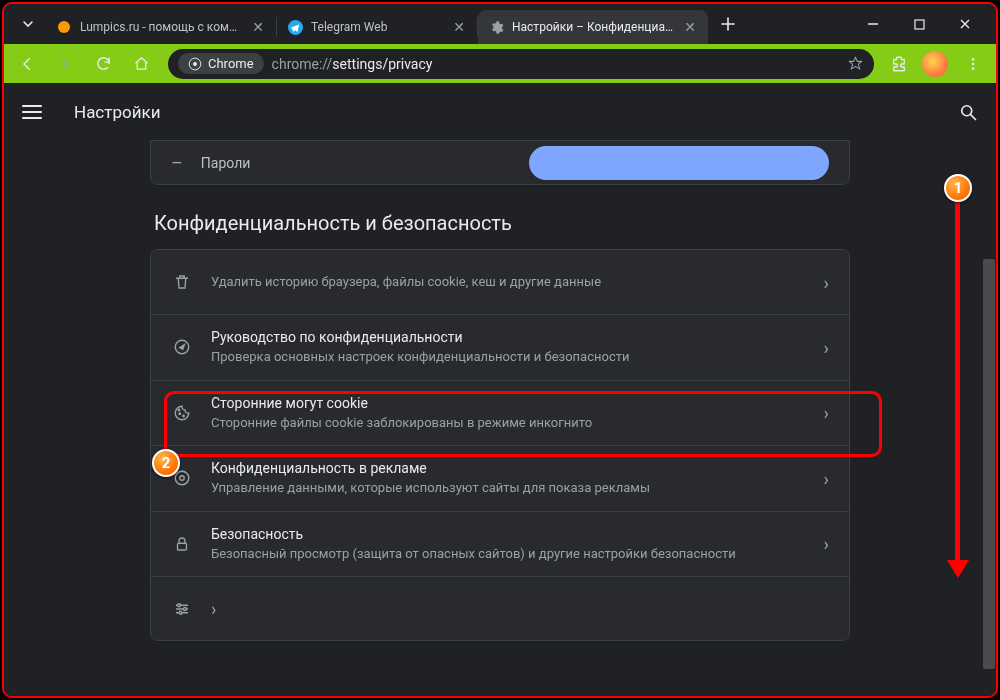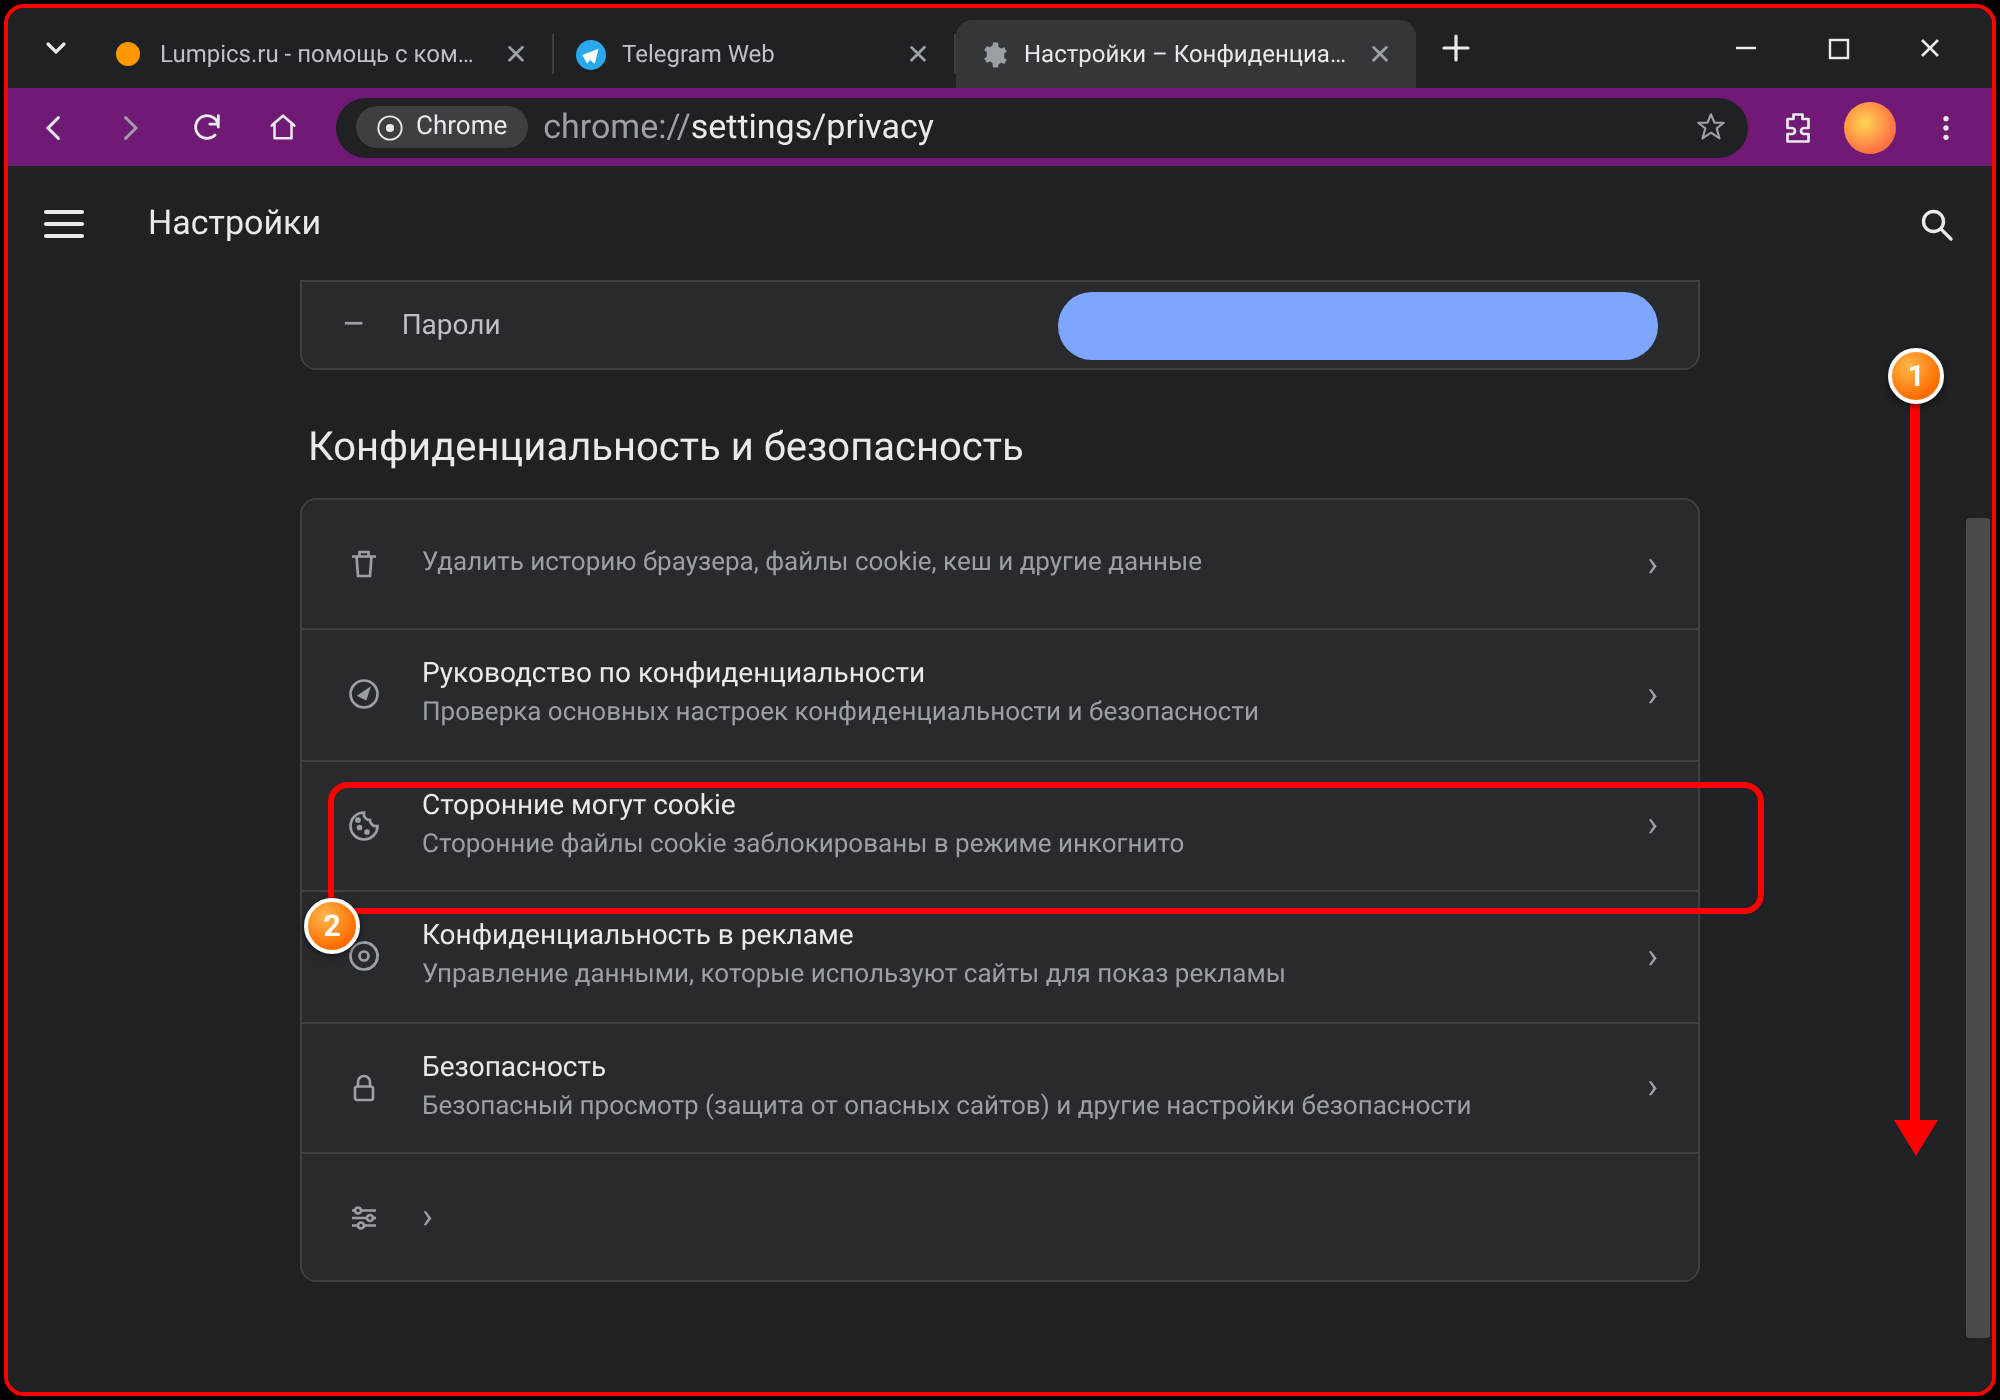--- a/index.html
+++ b/index.html
@@ -18,7 +18,7 @@
   .win-controls{margin-left:auto;display:flex;height:40px;}
   .win-btn{width:46px;display:flex;align-items:center;justify-content:center;color:#e8eaed;}
   
-  .toolbar{height:40px;background:#701a75;display:flex;align-items:center;padding:0 6px;gap:4px;border-bottom:1px solid #202124;}
+  .toolbar{height:40px;background:#84cc16;display:flex;align-items:center;padding:0 6px;gap:4px;border-bottom:1px solid #202124;}
   .tbtn{width:34px;height:34px;display:flex;align-items:center;justify-content:center;color:#9aa0a6;border-radius:50%;}
   .tbtn.enabled{color:#e8eaed;}
   .omnibox{flex:1;height:30px;background:#202124;border-radius:15px;display:flex;align-items:center;padding:0 10px;gap:8px;margin:0 6px;}

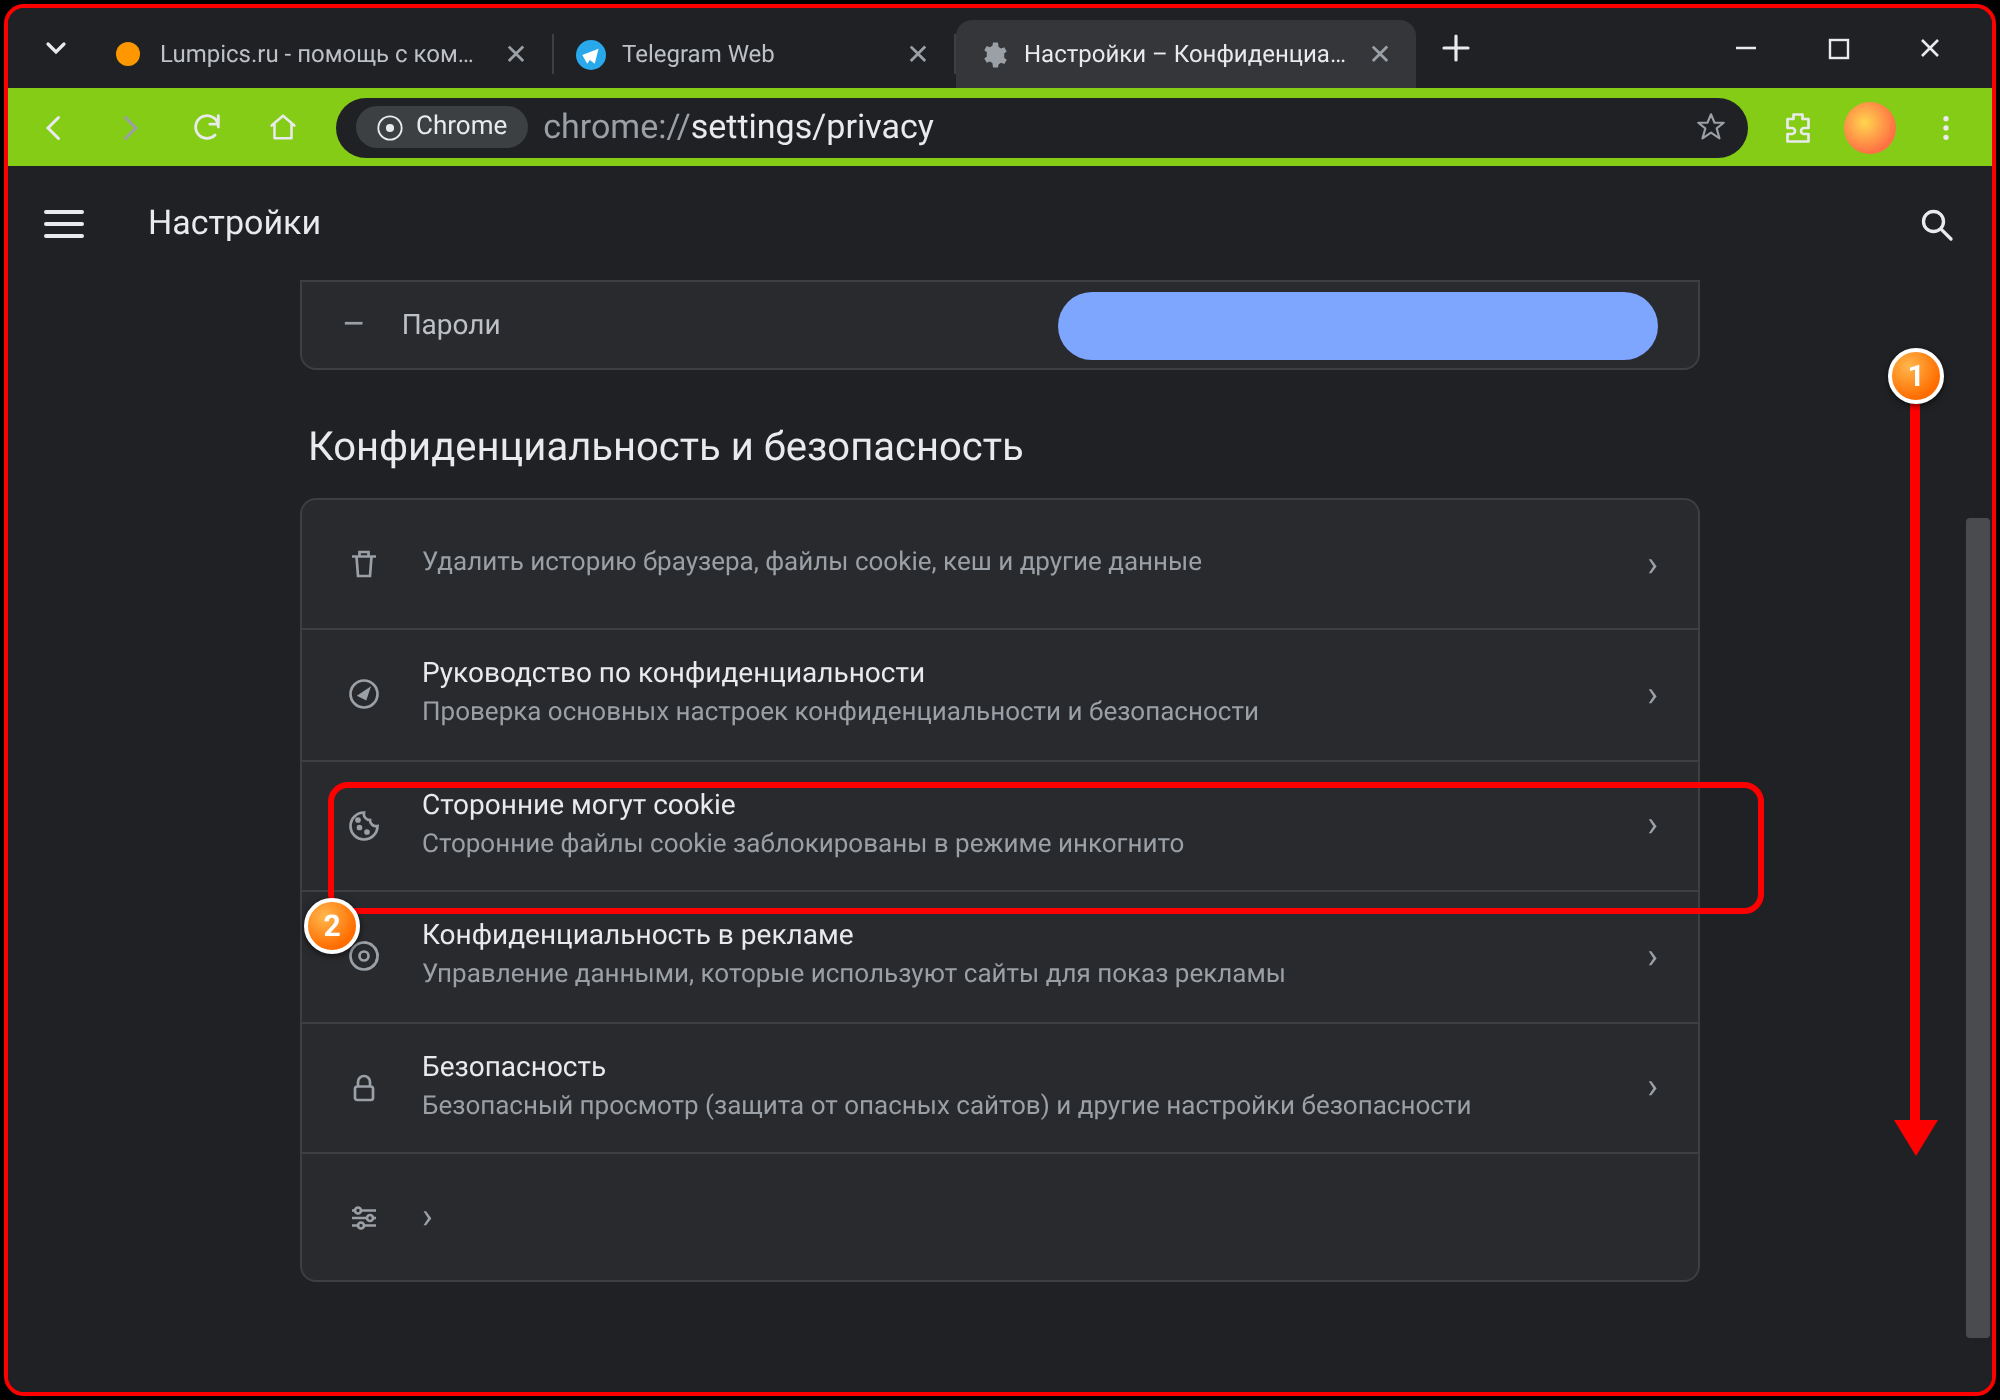--- a/index.html
+++ b/index.html
@@ -24,7 +24,7 @@
   .omnibox{flex:1;height:30px;background:#202124;border-radius:15px;display:flex;align-items:center;padding:0 10px;gap:8px;margin:0 6px;}
   .chip{display:flex;align-items:center;gap:6px;color:#e8eaed;font-size:13px;background:#3c4043;padding:3px 10px;border-radius:12px;}
   .chip svg{width:14px;height:14px;}
-  .url{color:#e8eaed;font-size:17px;}
+  .url{color:#e8eaed;font-size:14px;}
   .url .dim{color:#9aa0a6;}
   .omni-right{margin-left:auto;display:flex;gap:10px;align-items:center;}
   .star{color:#9aa0a6;}

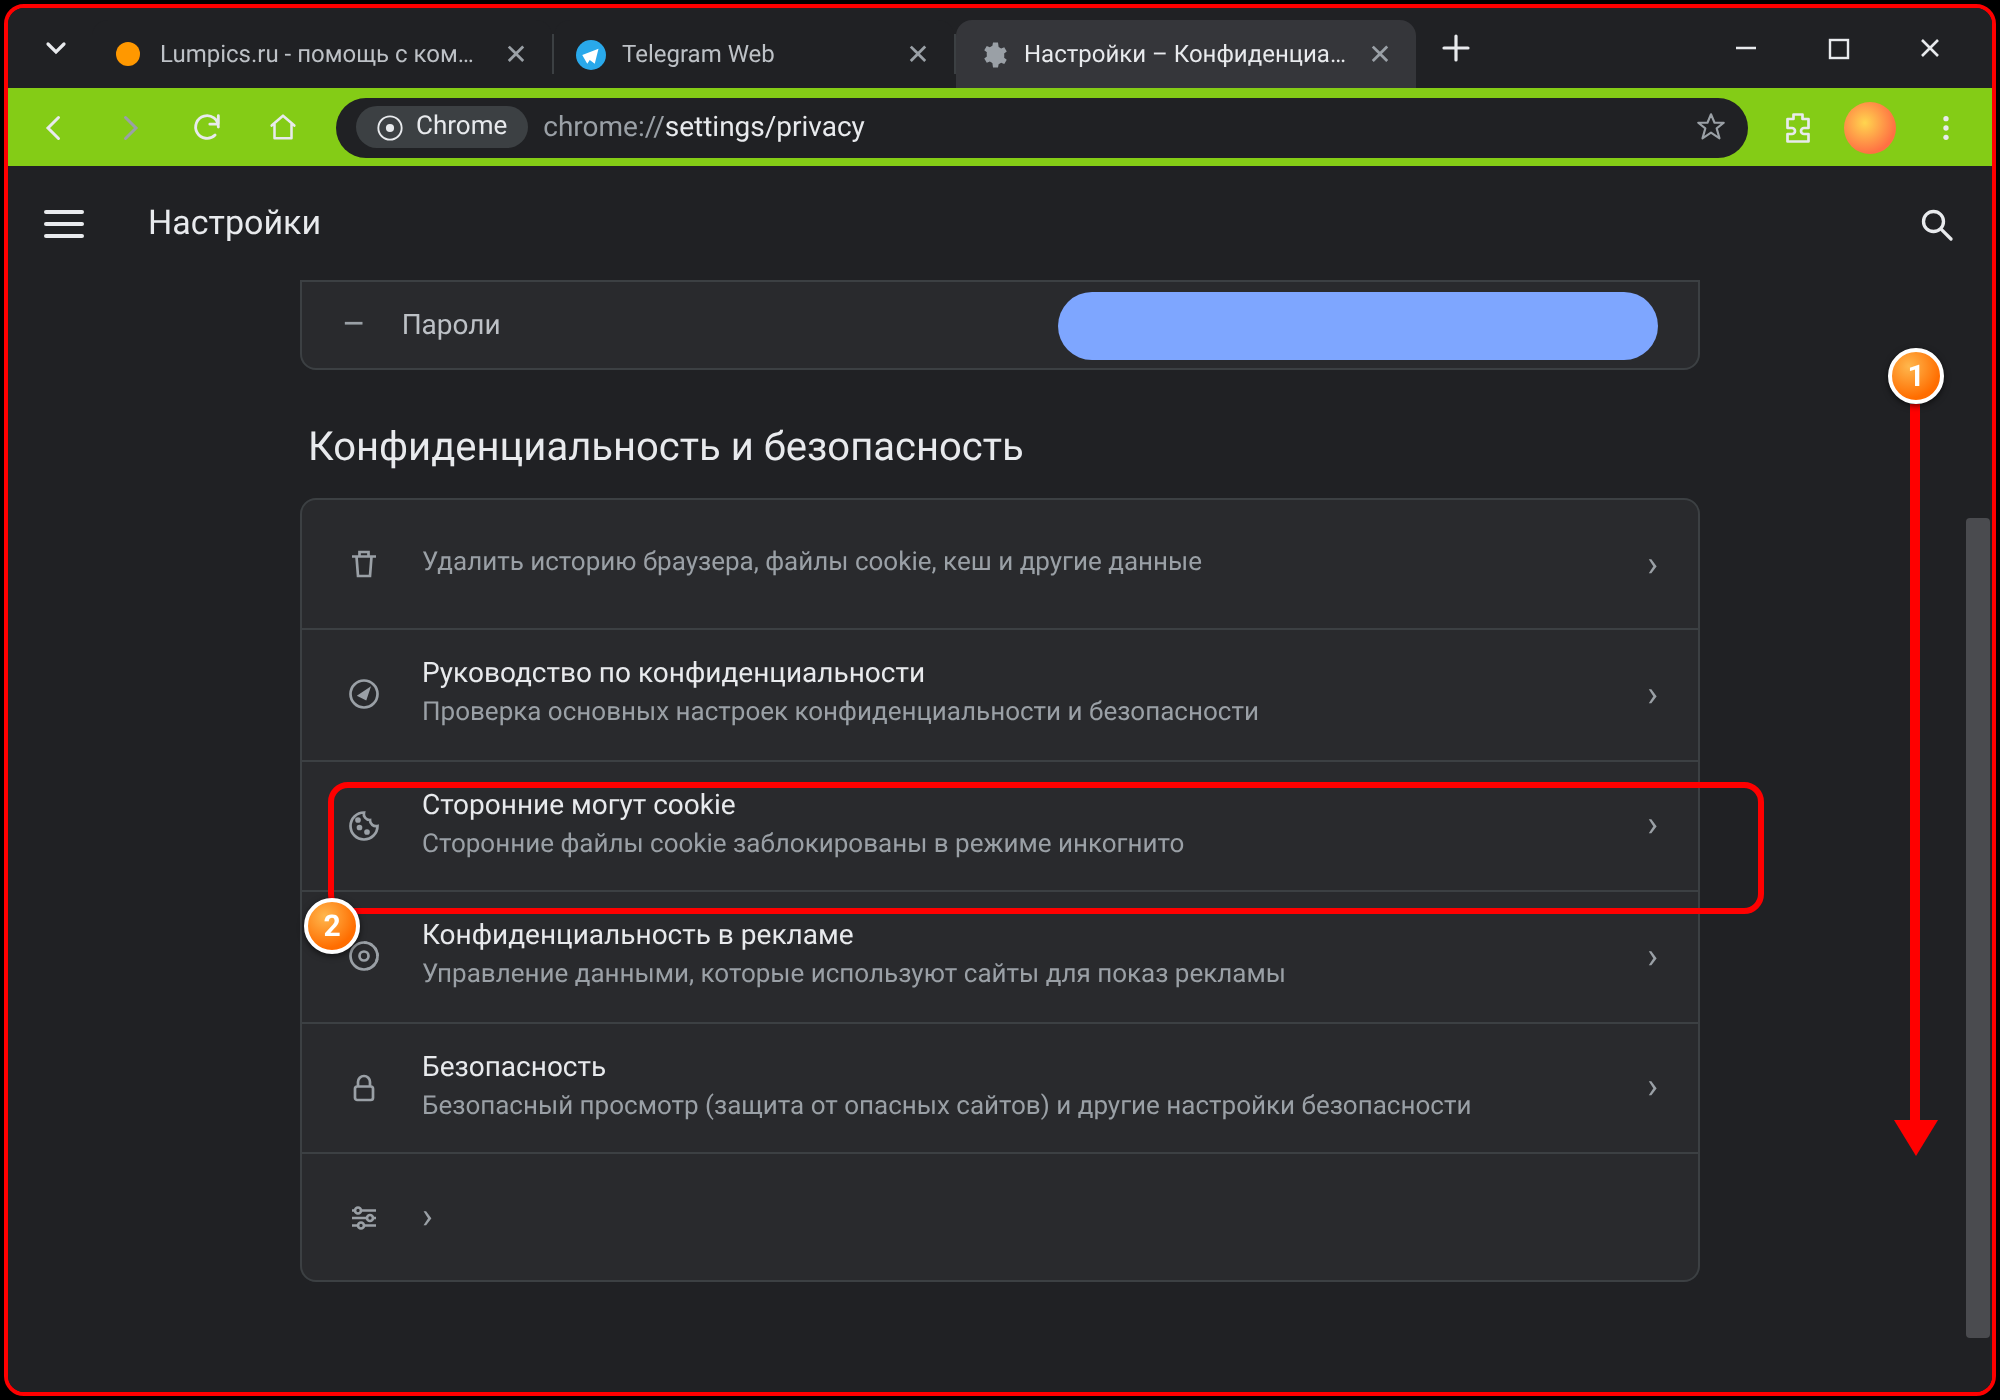--- a/index.html
+++ b/index.html
@@ -271,7 +271,7 @@
                 </span>
               <div class="texts">
                 <div class="r-title">Конфиденциальность в рекламе</div>
-                <div class="r-sub">Управление данными, которые используют сайты для показ рекламы</div>
+                <div class="r-sub">Управление данными, которые используют сайты для показа рекламы</div>
               </div>
               <span class="chev">›</span>
             </div>

